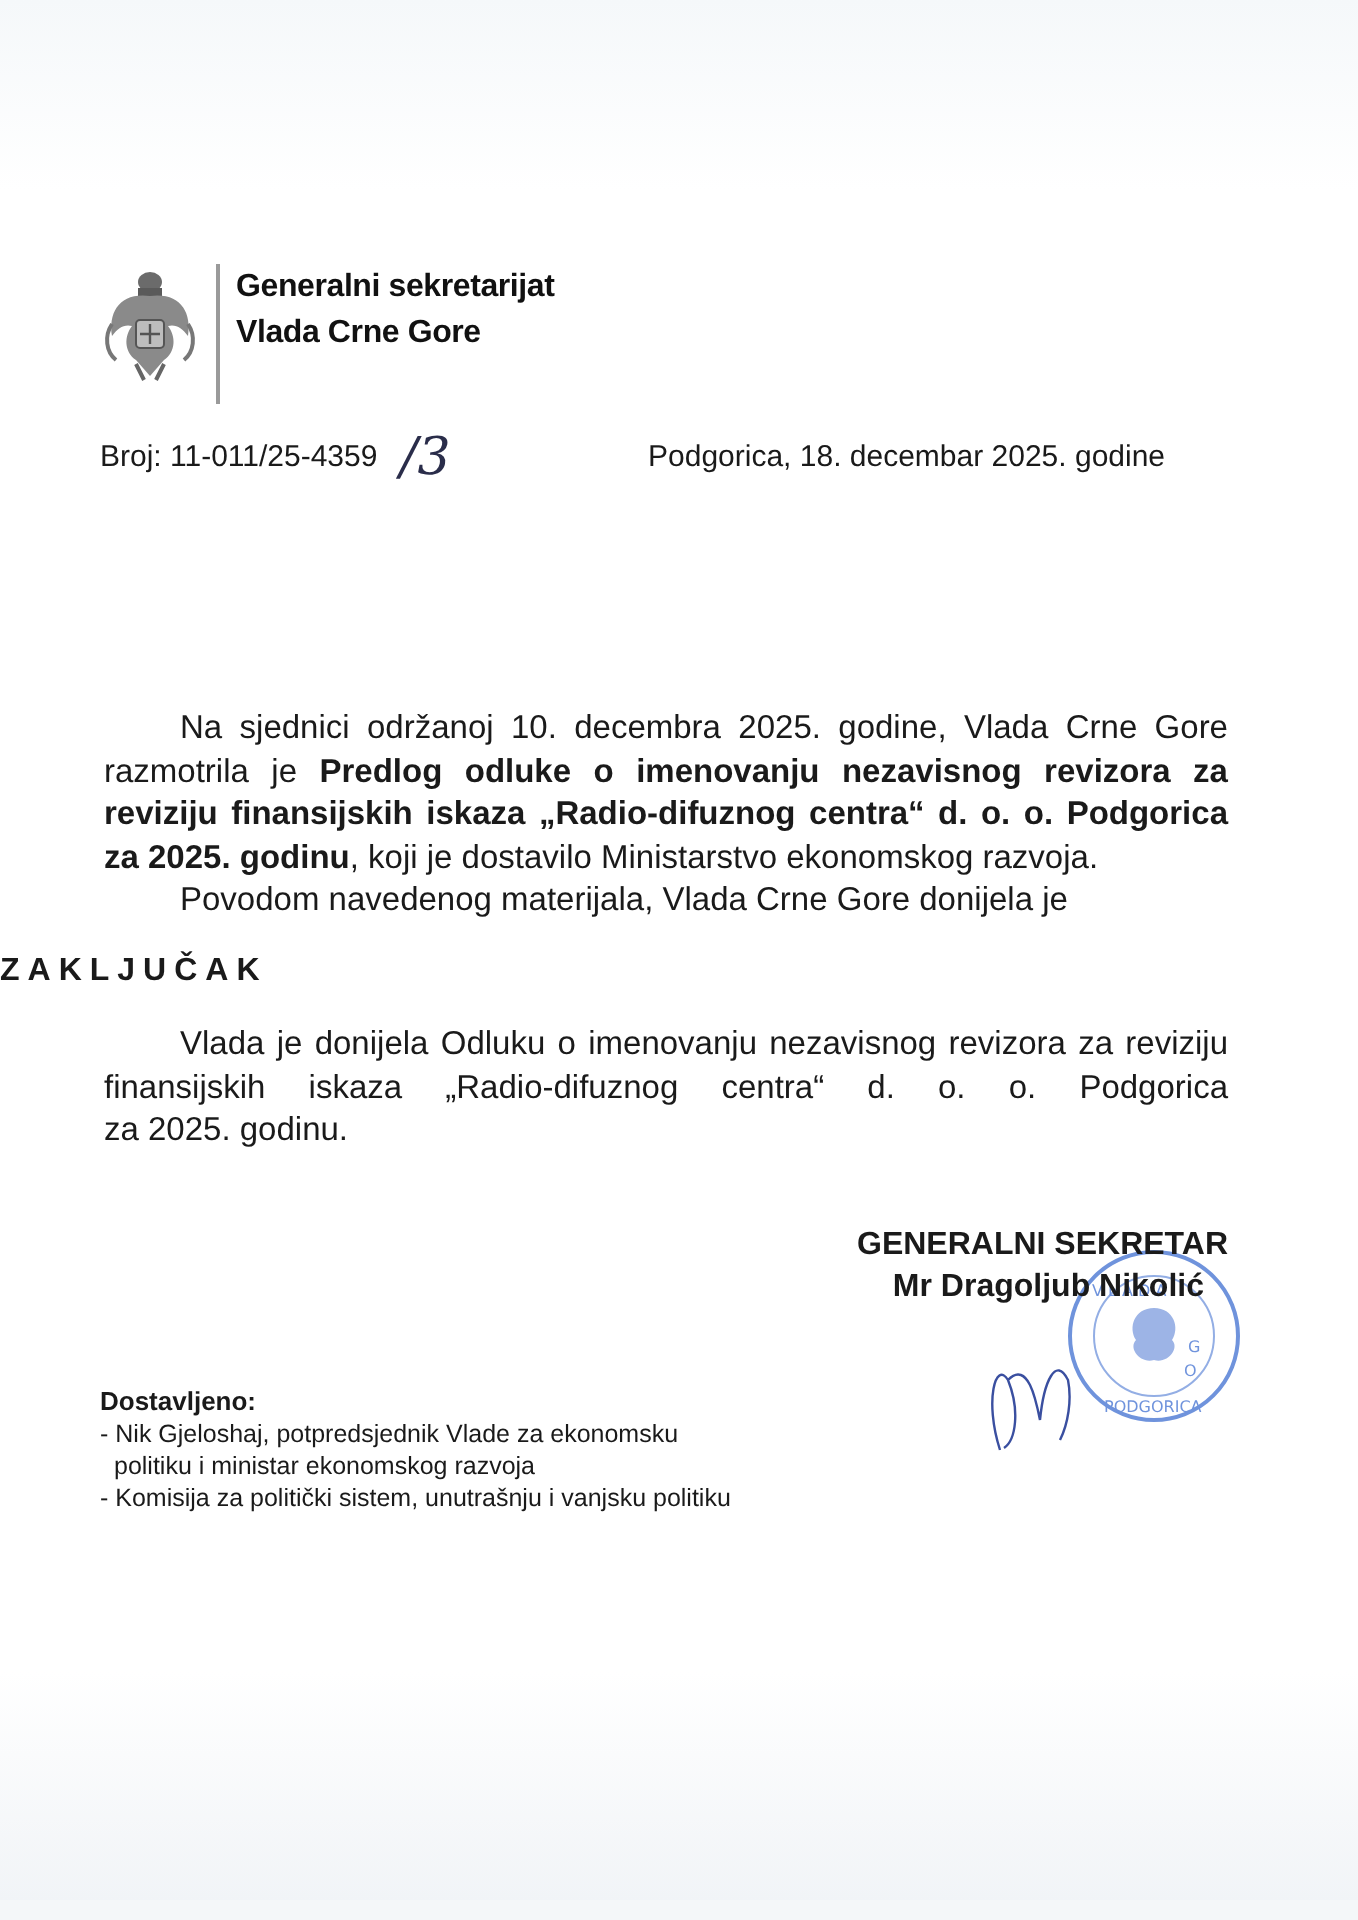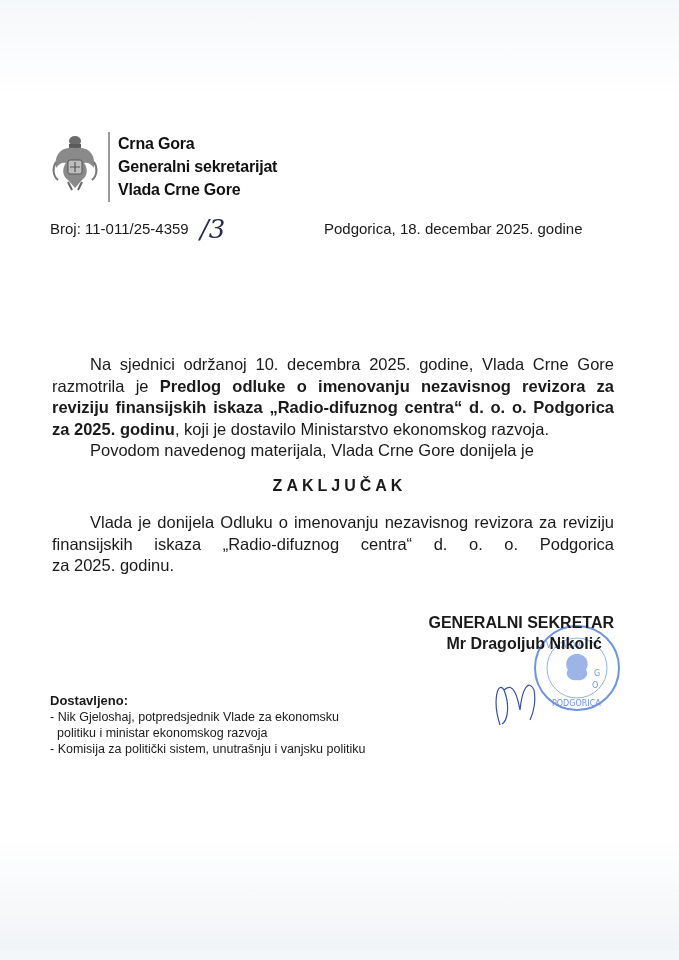--- a/index.html
+++ b/index.html
@@ -65,7 +65,6 @@
     </svg>
     <div class="divider"></div>
     <div class="header-lines">
-      <span class="header-line">Crna Gora</span>
       <span class="header-line">Generalni sekretarijat</span>
       <span class="header-line">Vlada Crne Gore</span>
     </div>

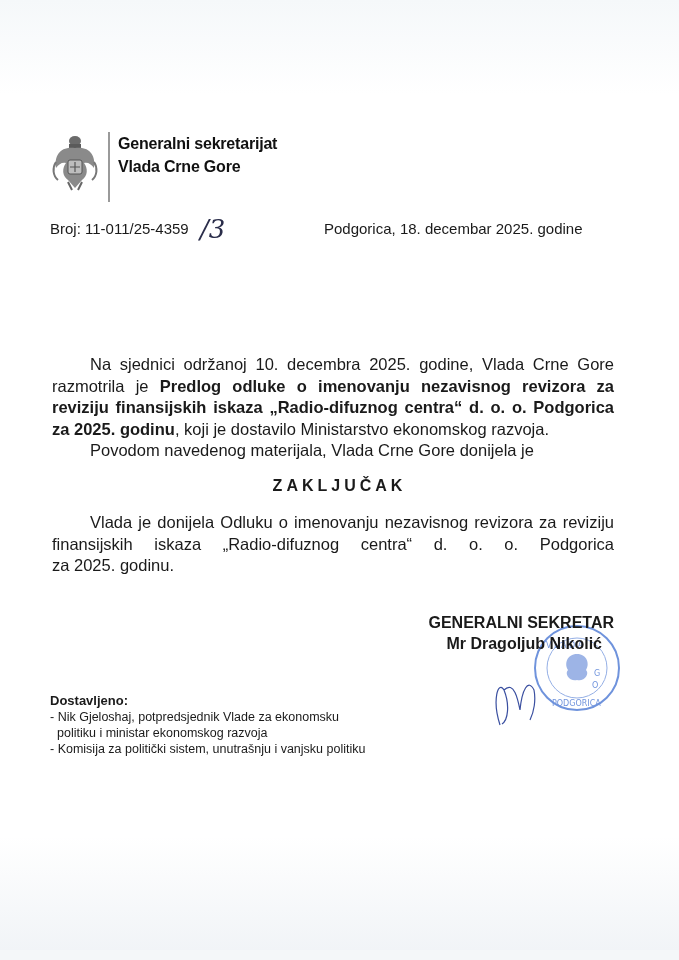--- a/index.html
+++ b/index.html
@@ -31,7 +31,7 @@
   .p1 { top: 354px; }
   .p1 .indent { padding-left: 38px; }
   .p2 { top: 440px; padding-left: 38px; width: 524px; }
-  .heading { position: absolute; left: 0; width: 679px; top: 477px; text-align: center; font-weight: bold; font-size: 16px; letter-spacing: 4px; }
+  .heading { position: absolute; left: 0; width: 679px; top: 477px; text-align: left; font-weight: bold; font-size: 16px; letter-spacing: 4px; }
   .p3 { top: 512px; }
   b { font-weight: bold; }
   .justify-line { display: block; text-align: justify; text-align-last: justify; }

